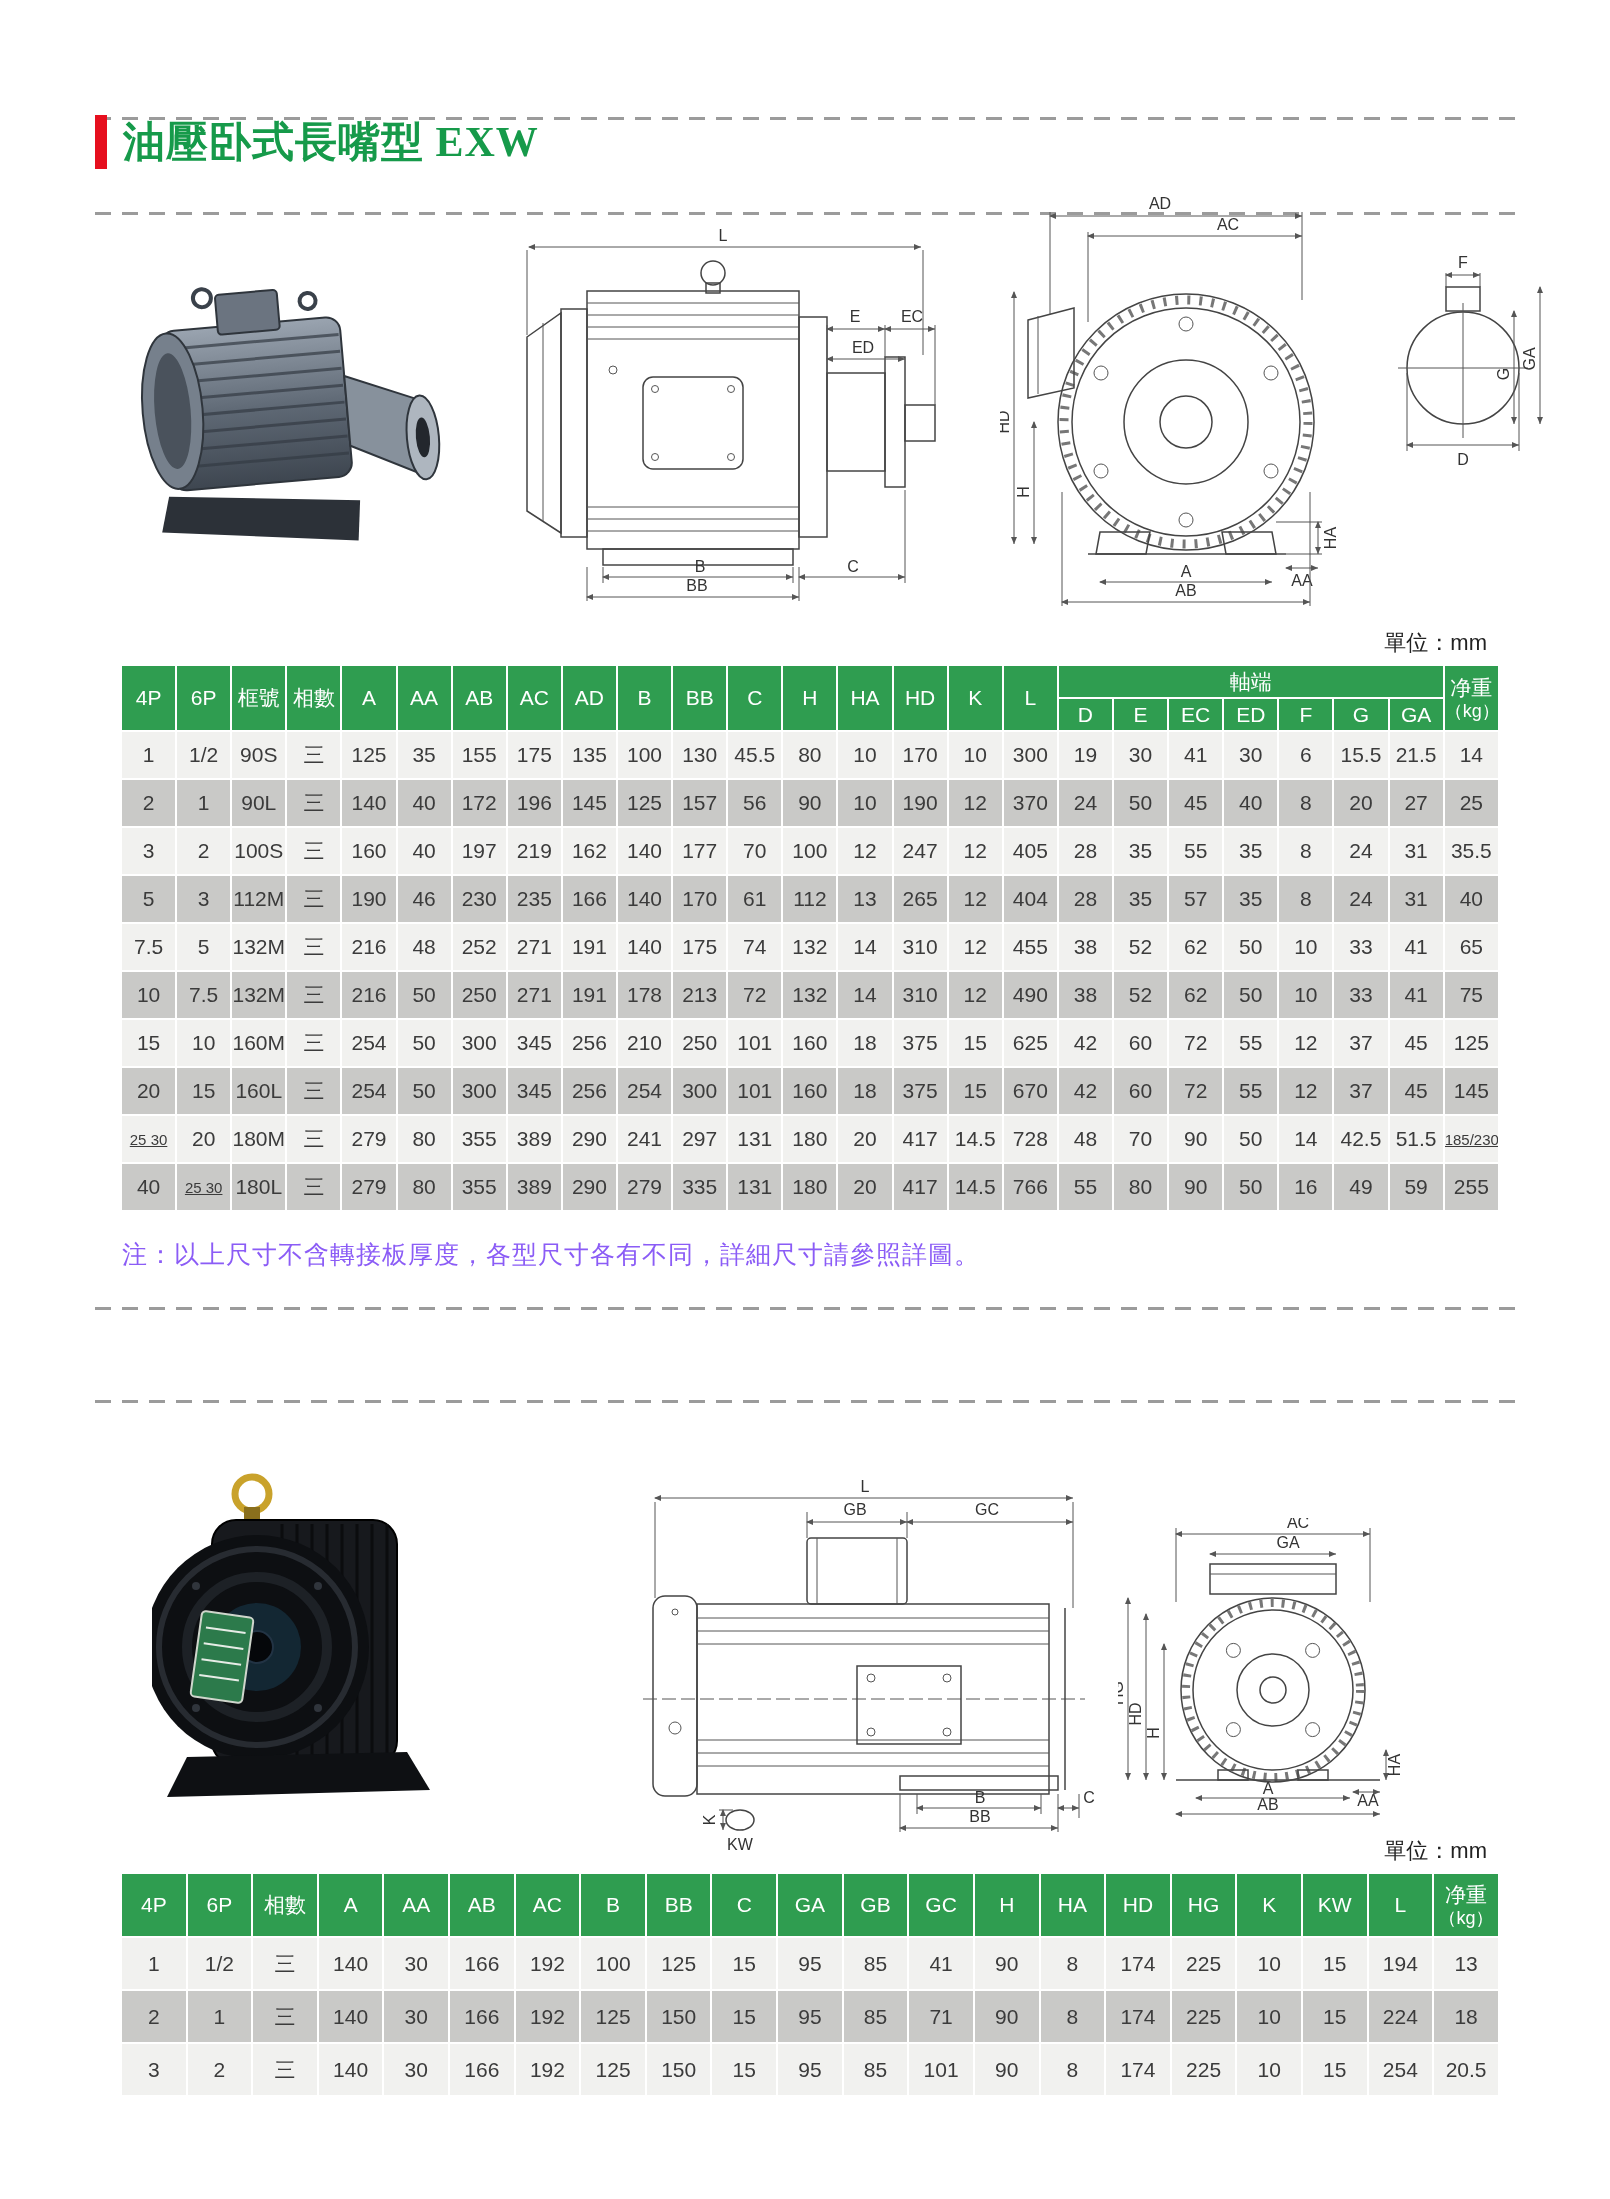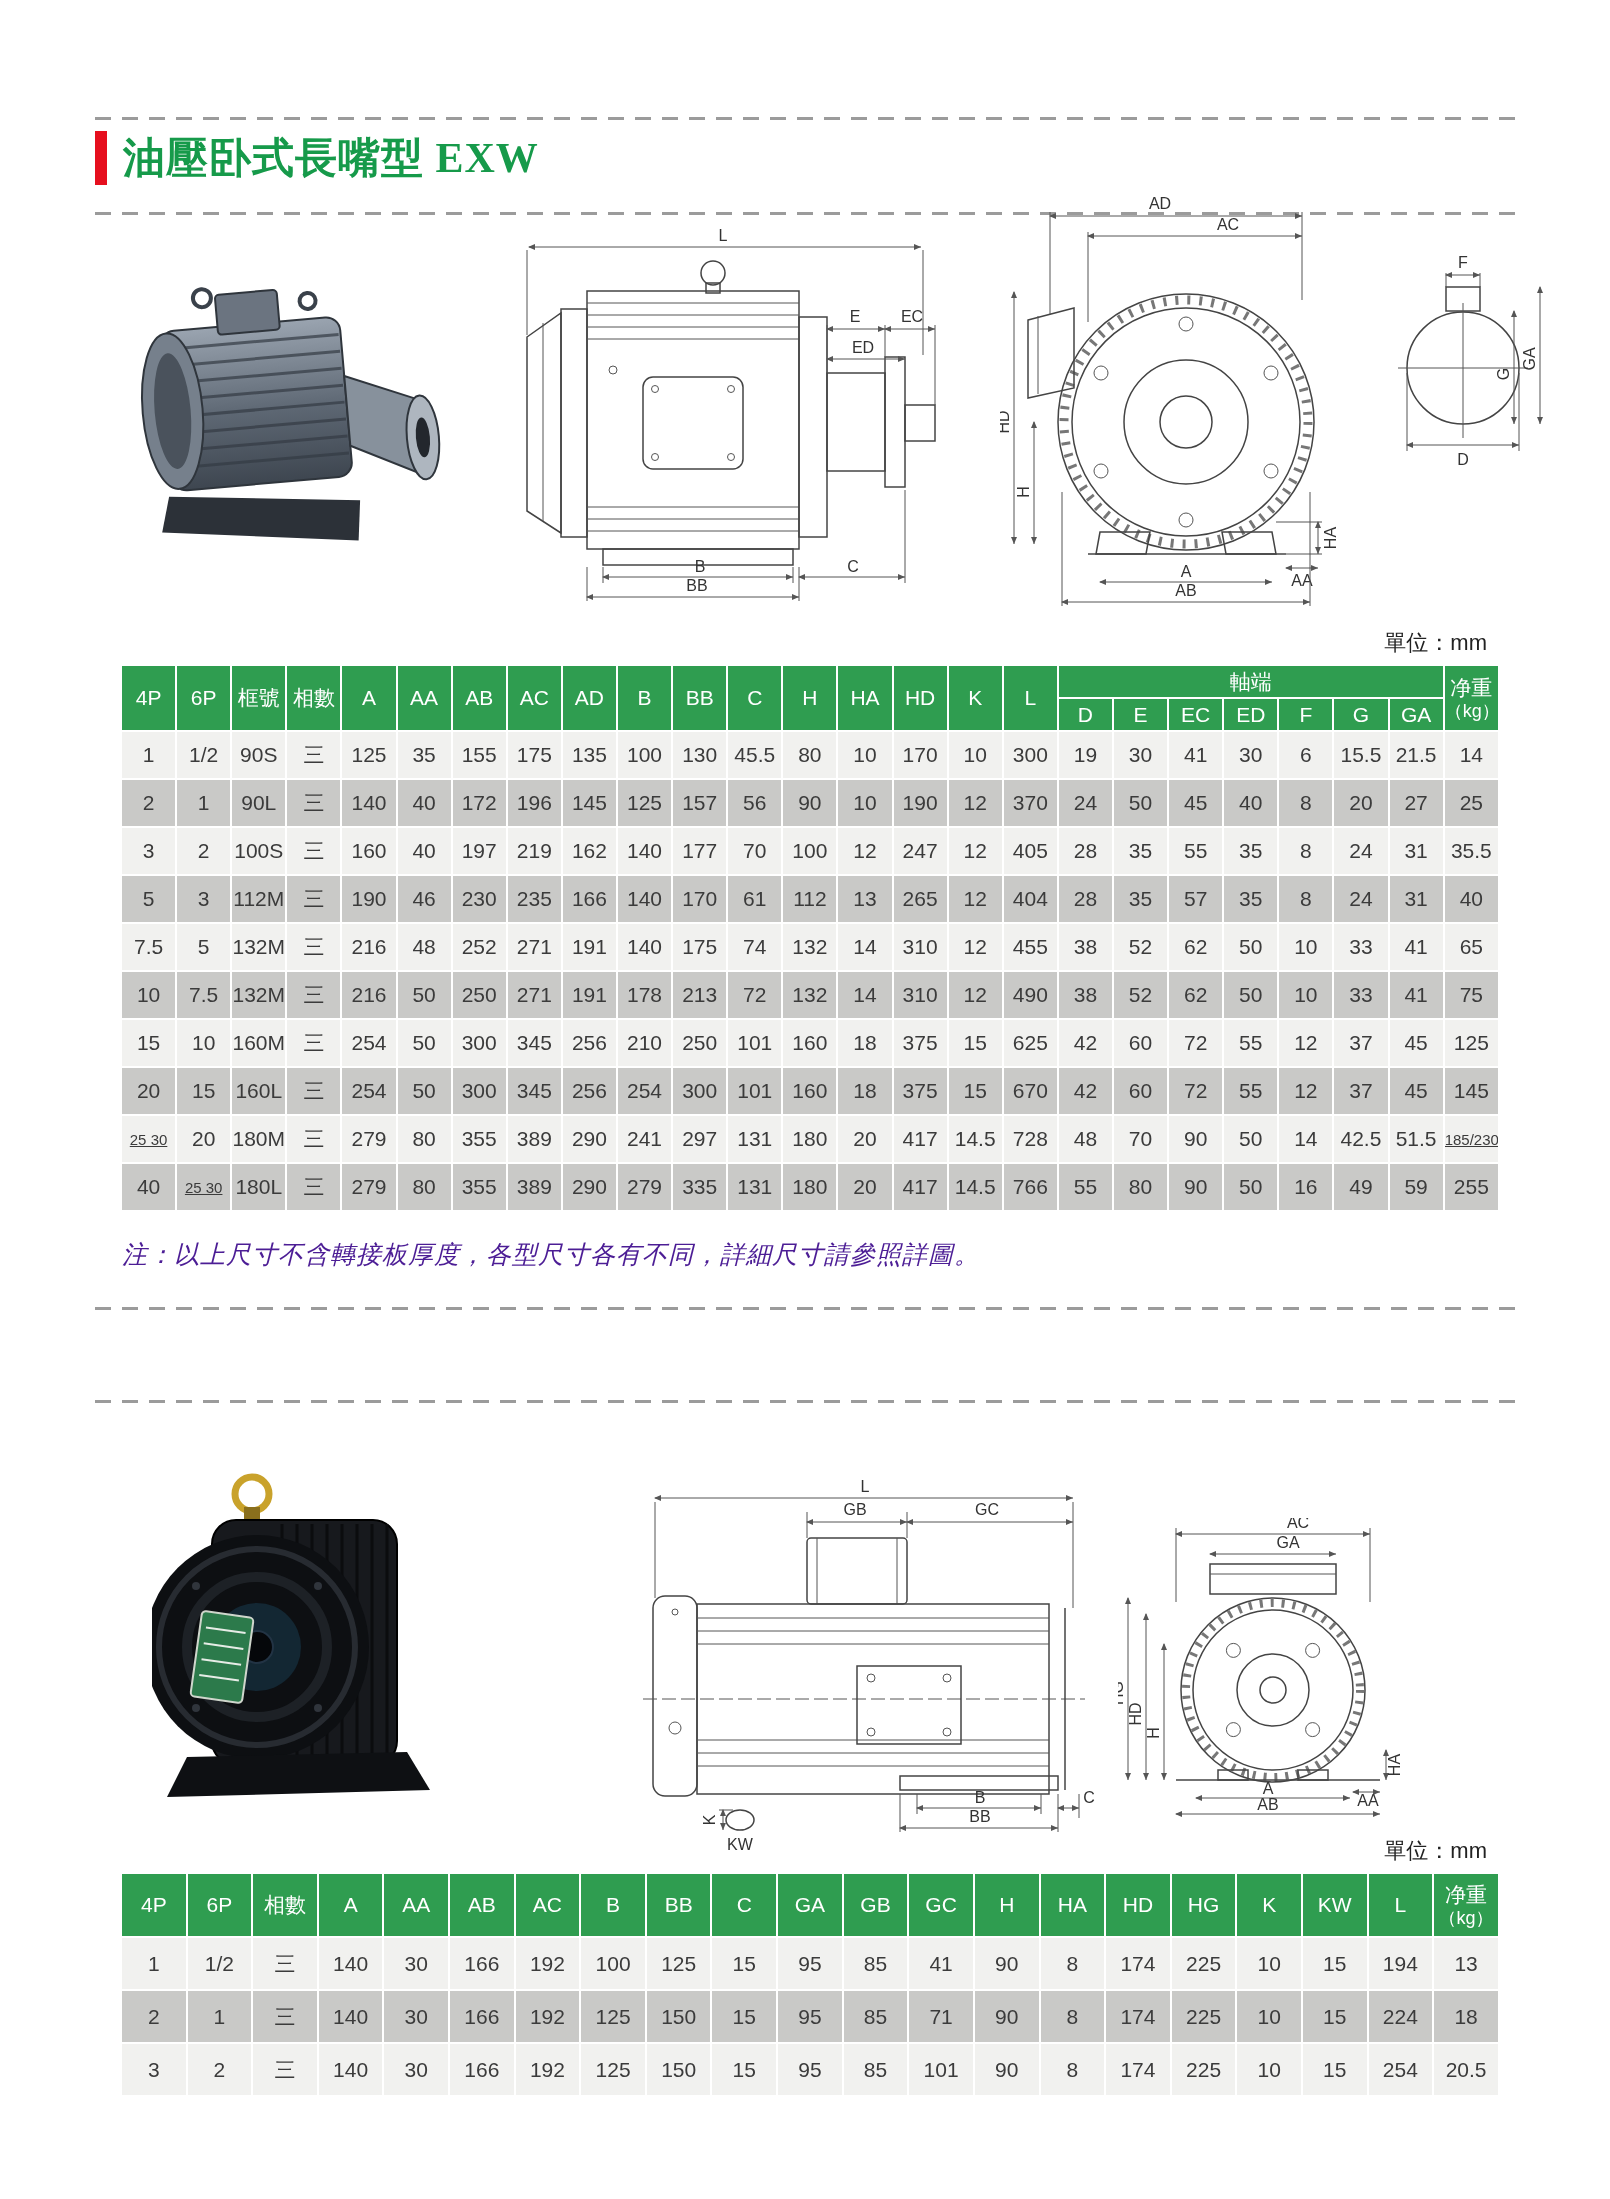--- a/index.html
+++ b/index.html
@@ -65,7 +65,7 @@
   </svg>
 
   <div class="dash" style="top:117px"></div>
-  <div class="sec-title" style="top:130px">
+  <div class="sec-title" style="top:114px">
     <div class="bar"></div>
     <h1>油壓卧式長嘴型 EXW</h1>
   </div>

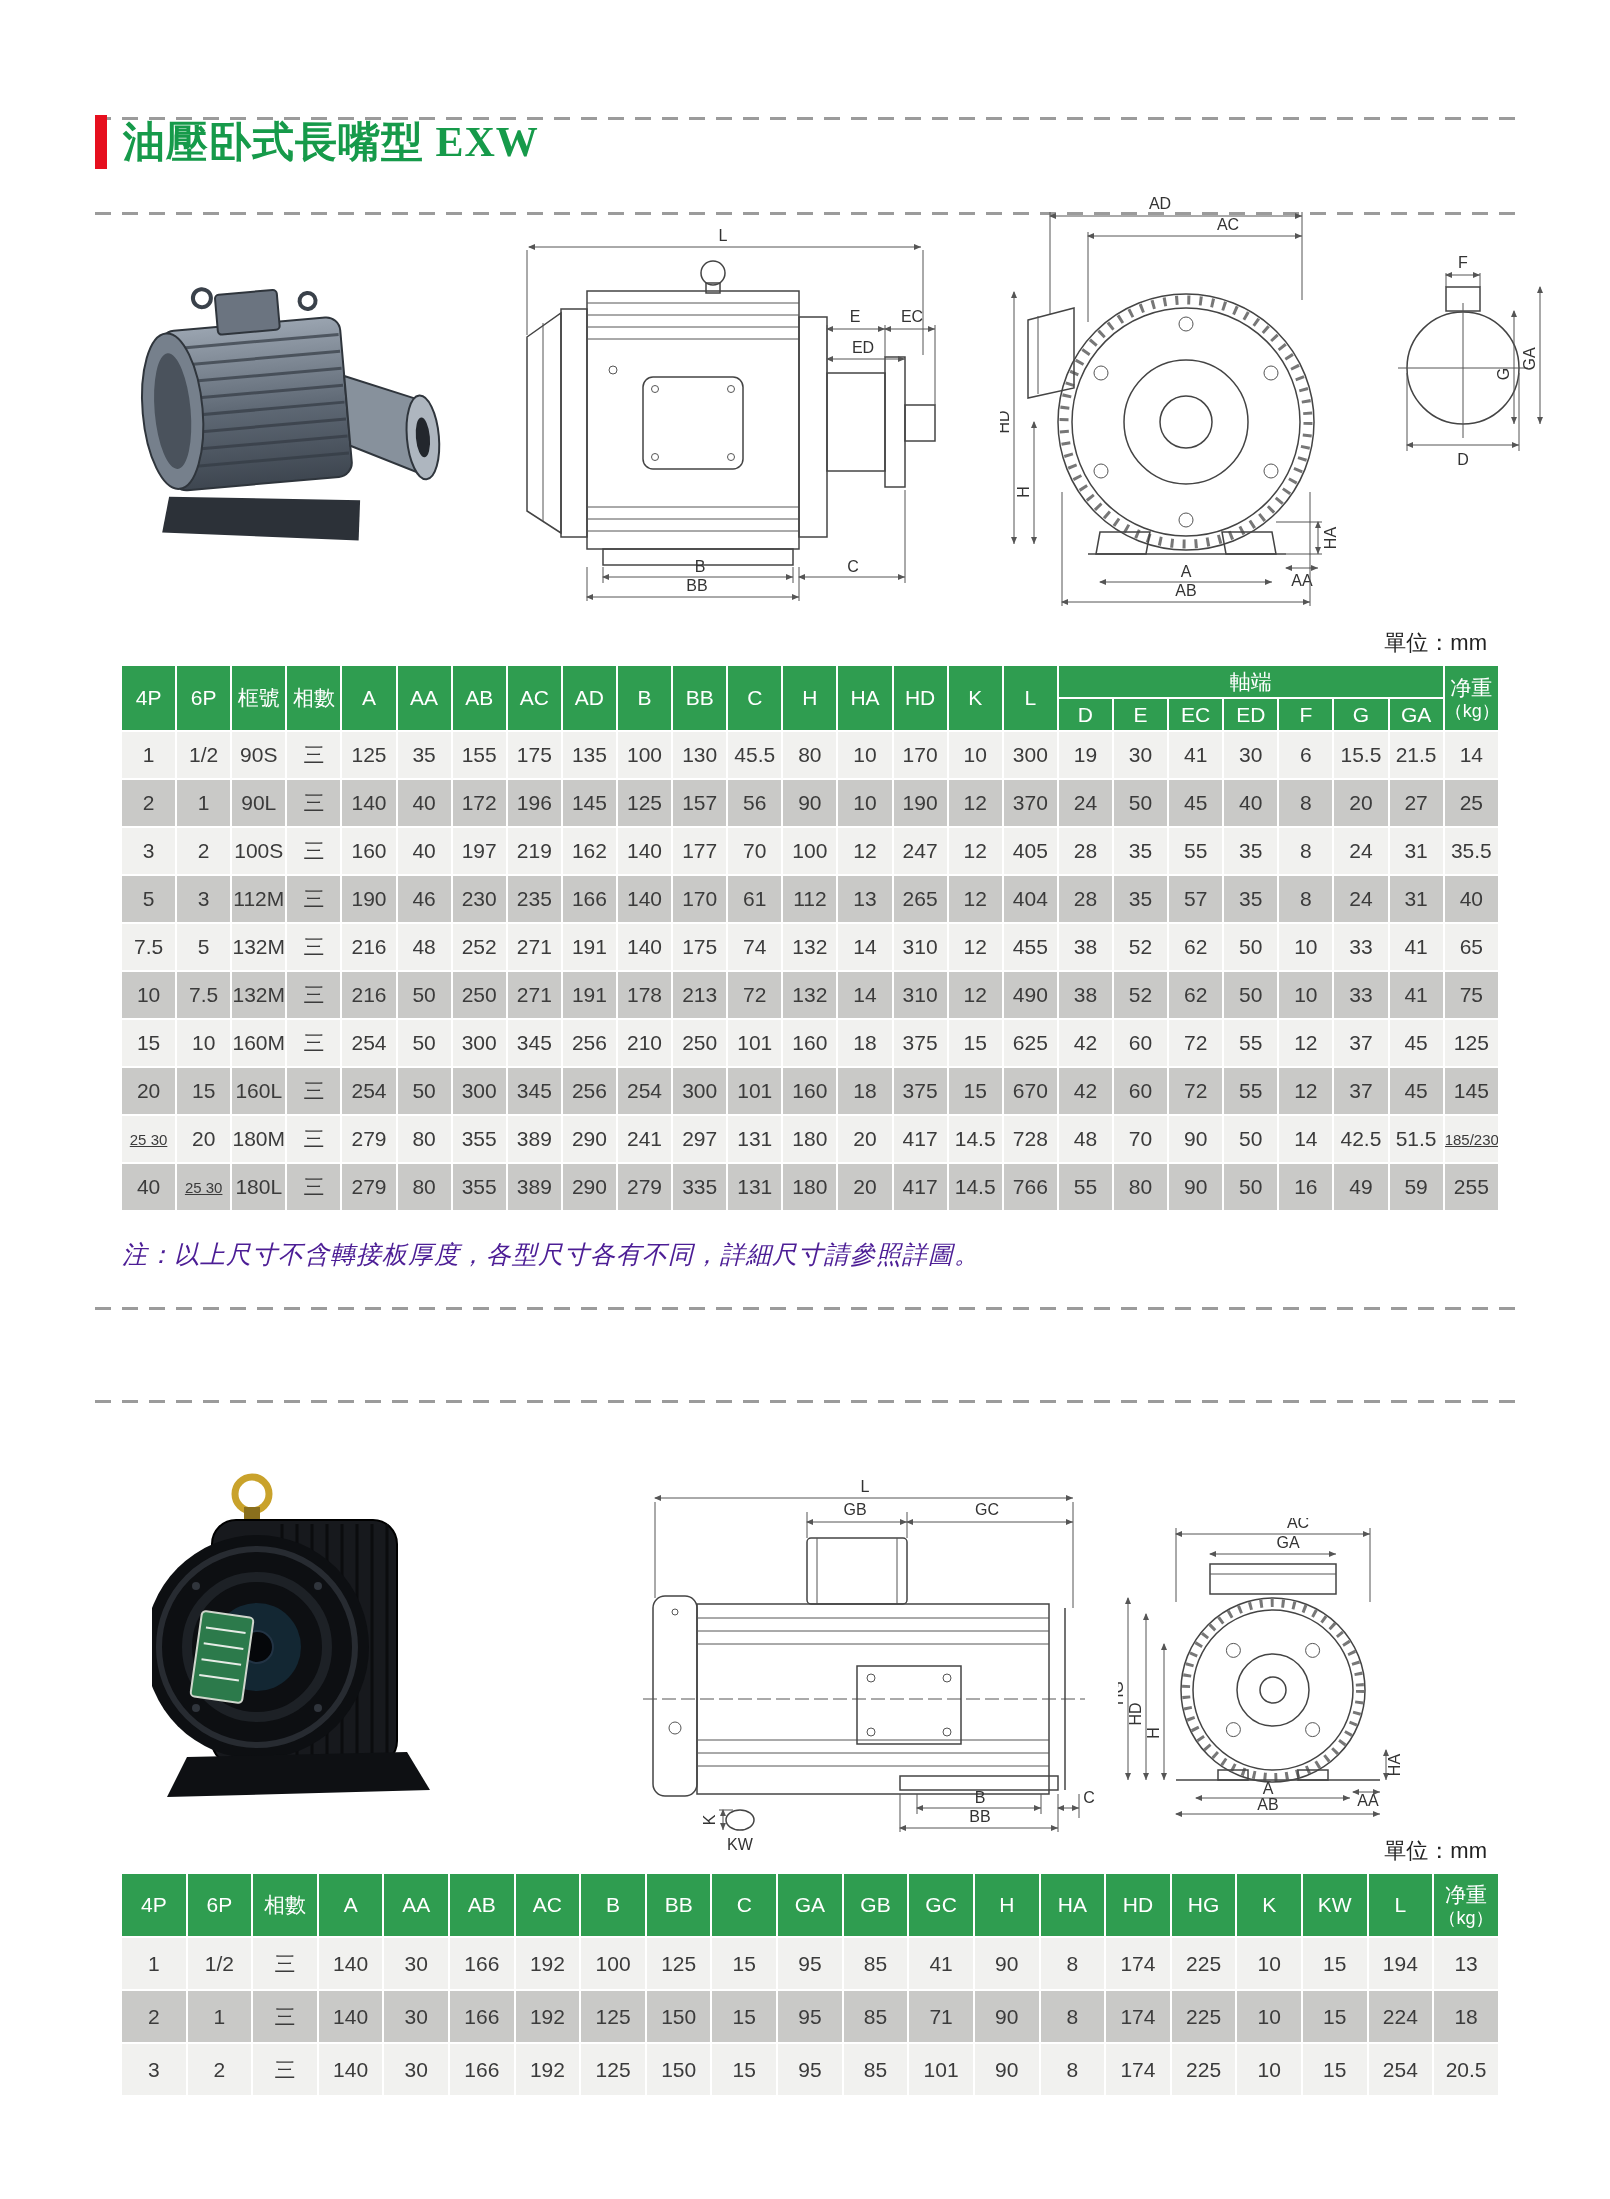--- a/index.html
+++ b/index.html
@@ -36,7 +36,7 @@
   tbody tr:nth-child(even) td{background:var(--row-dark);}
   td.small{font-size:15px;text-decoration:underline;}
   .w-unit{font-size:18px;line-height:1.1;}
-  .note{position:absolute;left:122px;font-size:25px;color:#4c1d95;letter-spacing:1px;font-style:italic;}
+  .note{position:absolute;left:122px;font-size:25px;color:#8b5cf6;letter-spacing:1px;}
   .fig{position:absolute;}
   svg text{font-family:"Liberation Sans","DejaVu Sans",sans-serif;font-size:16px;fill:#333;}
   .ln{stroke:#444;stroke-width:1.5;fill:none;}

